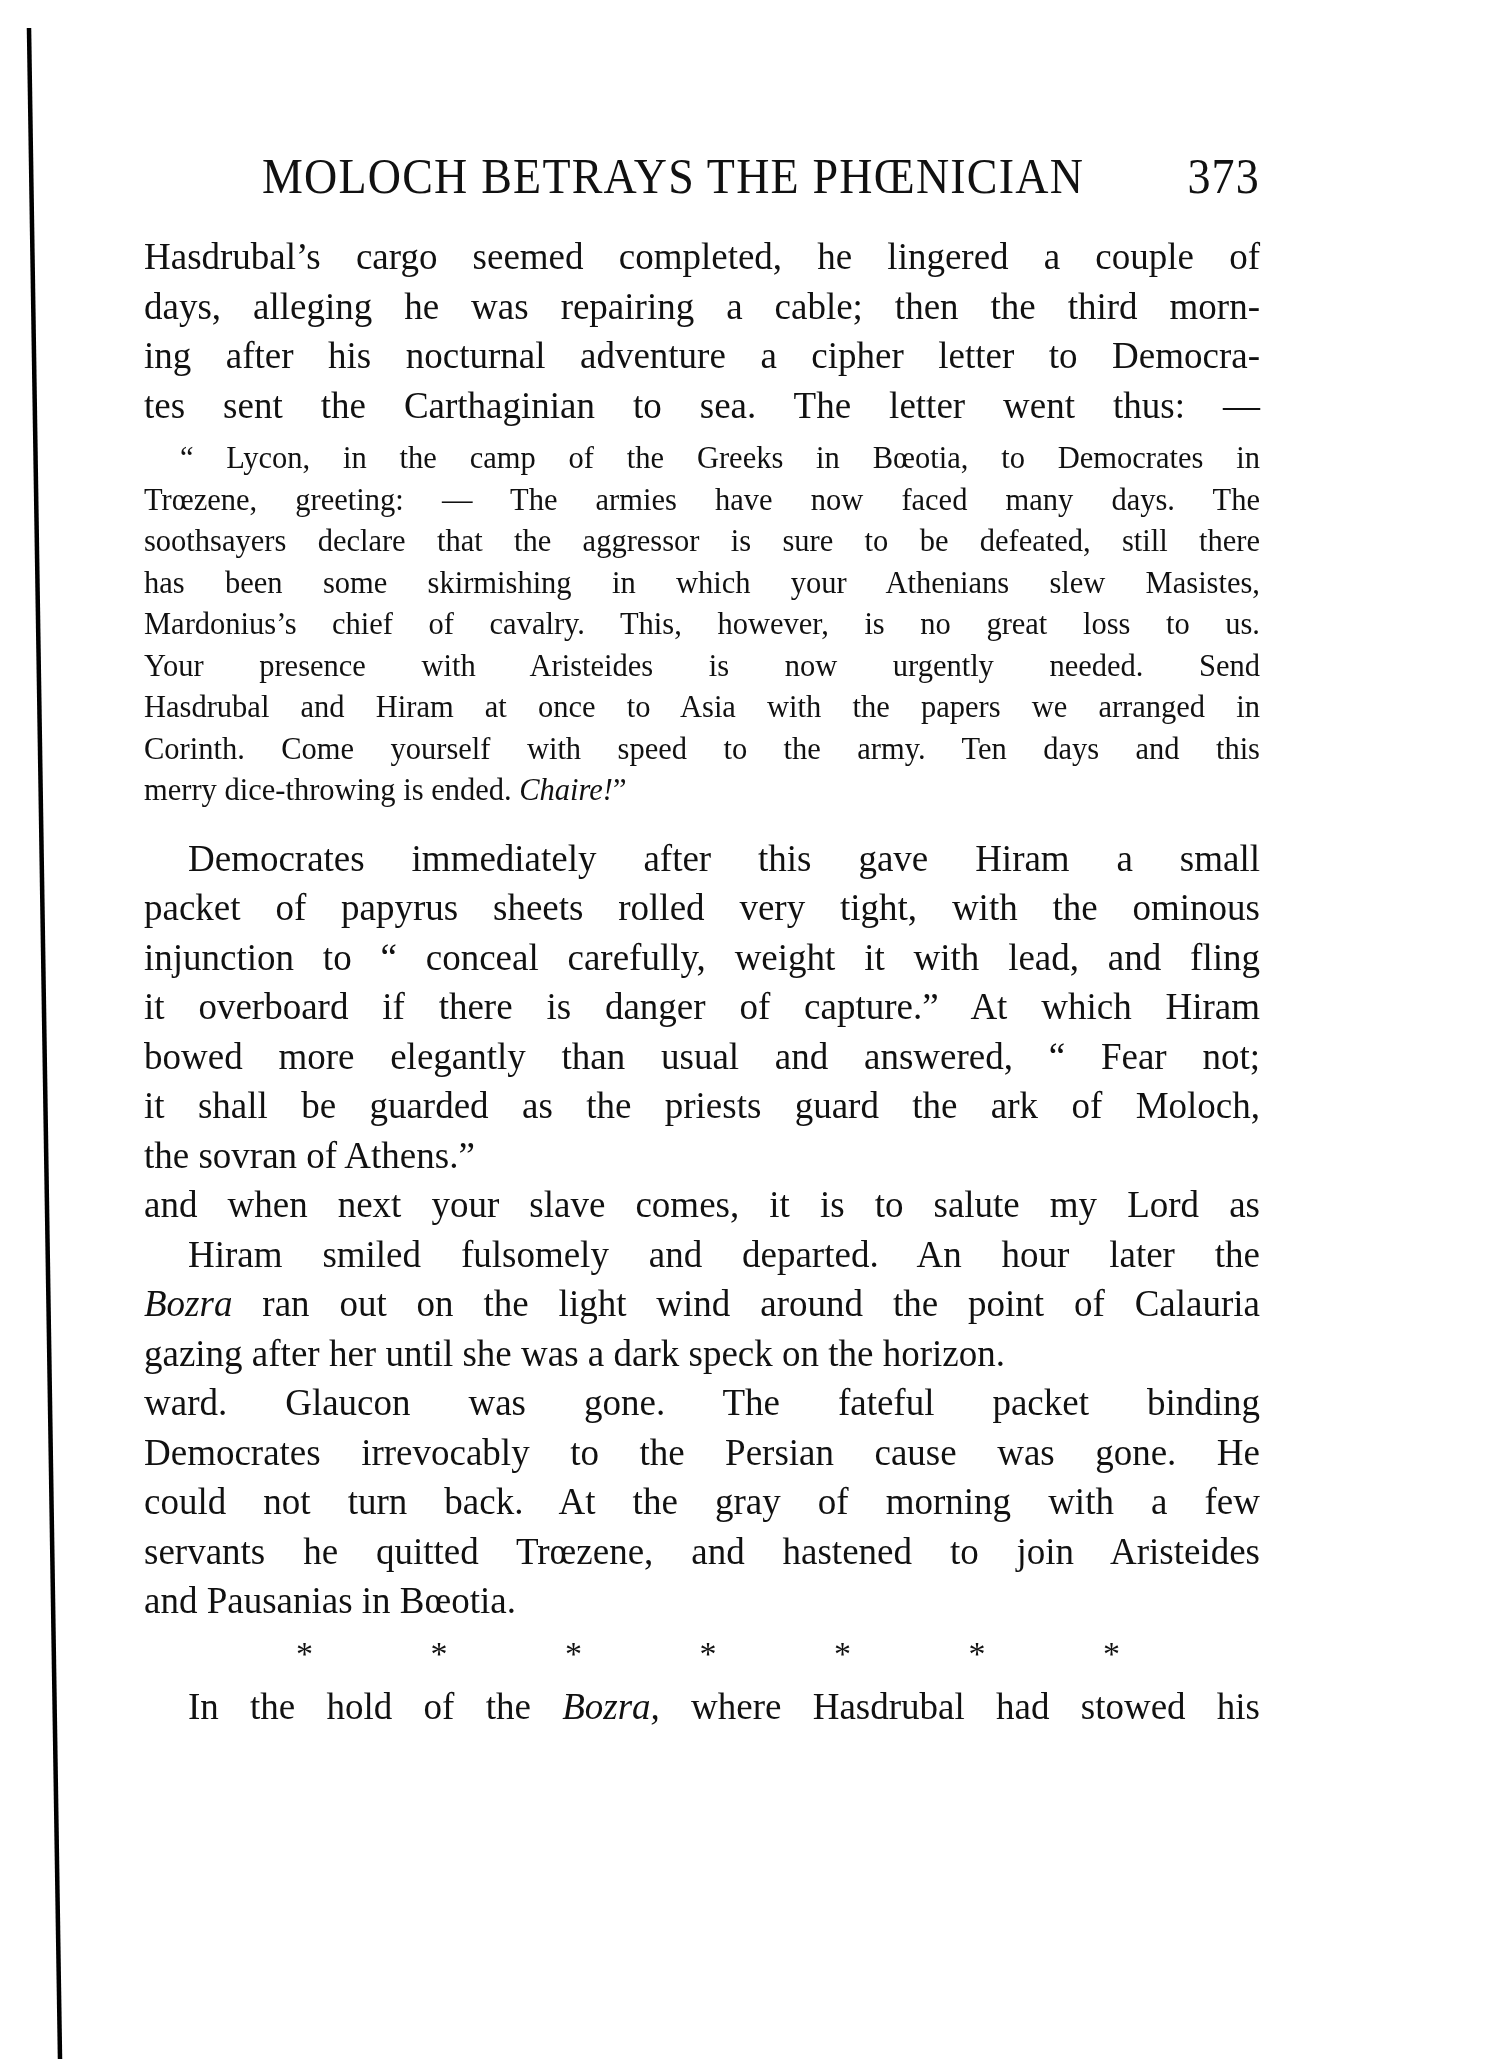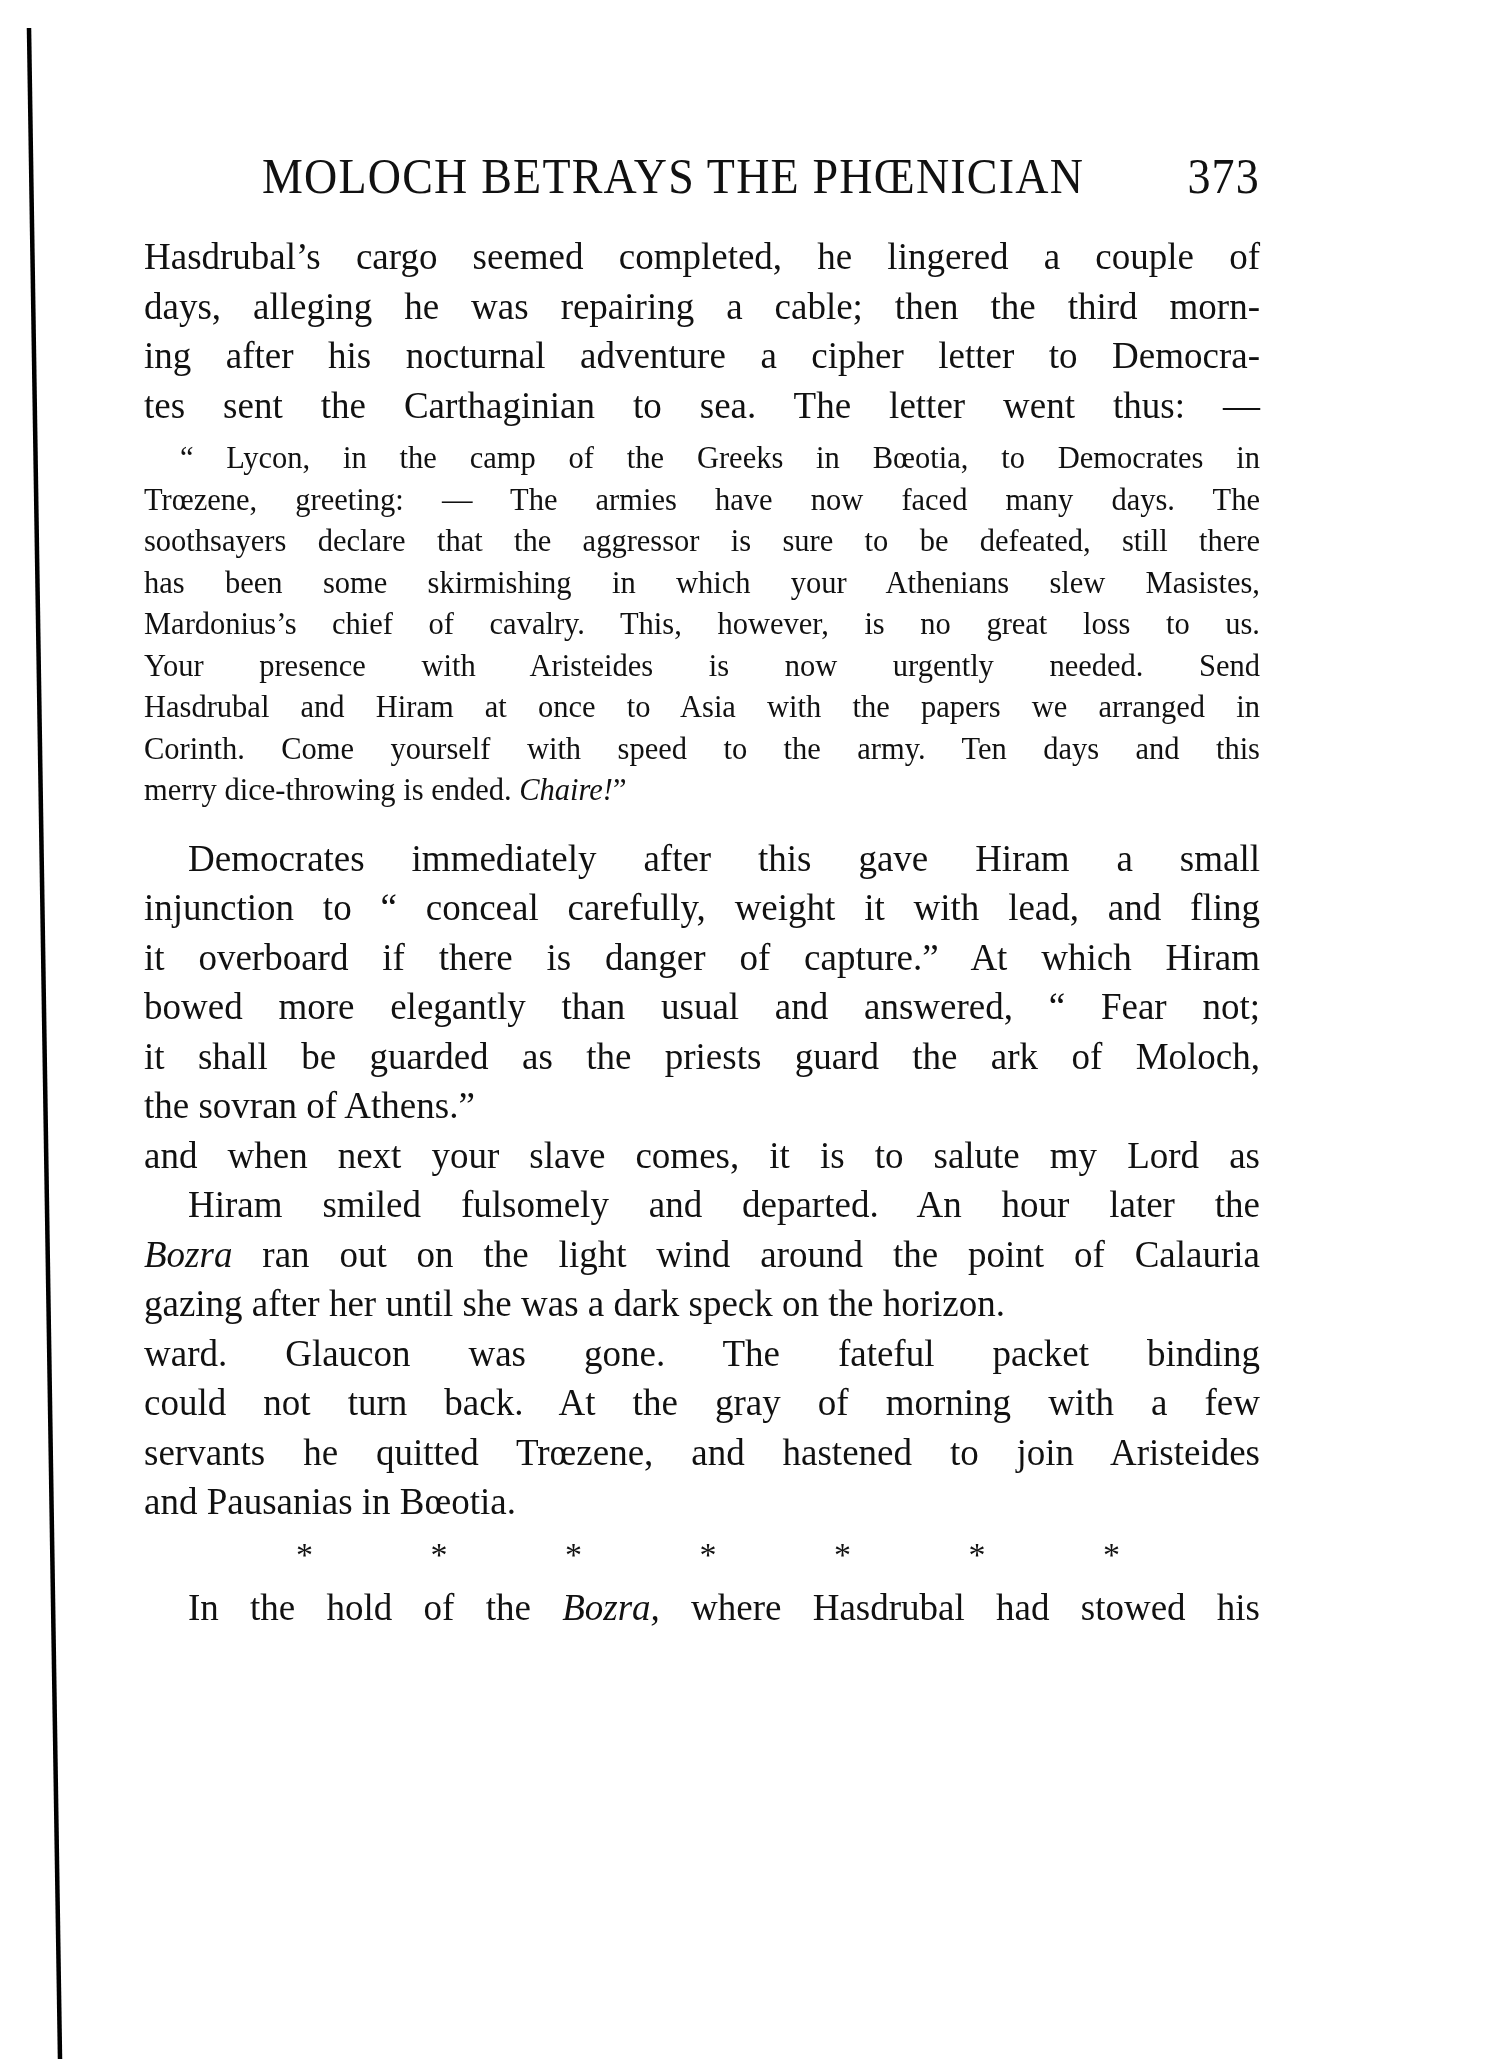--- a/index.html
+++ b/index.html
@@ -118,6 +118,7 @@
 
   <div>
     <span class="line indent">Democrates immediately after this gave Hiram a small</span>
+    <span class="line">packet of papyrus sheets rolled very tight, with the ominous</span>
     <span class="line">injunction to “ conceal carefully, weight it with lead, and fling</span>
     <span class="line">it overboard if there is danger of capture.” At which Hiram</span>
     <span class="line">bowed more elegantly than usual and answered, “ Fear not;</span>

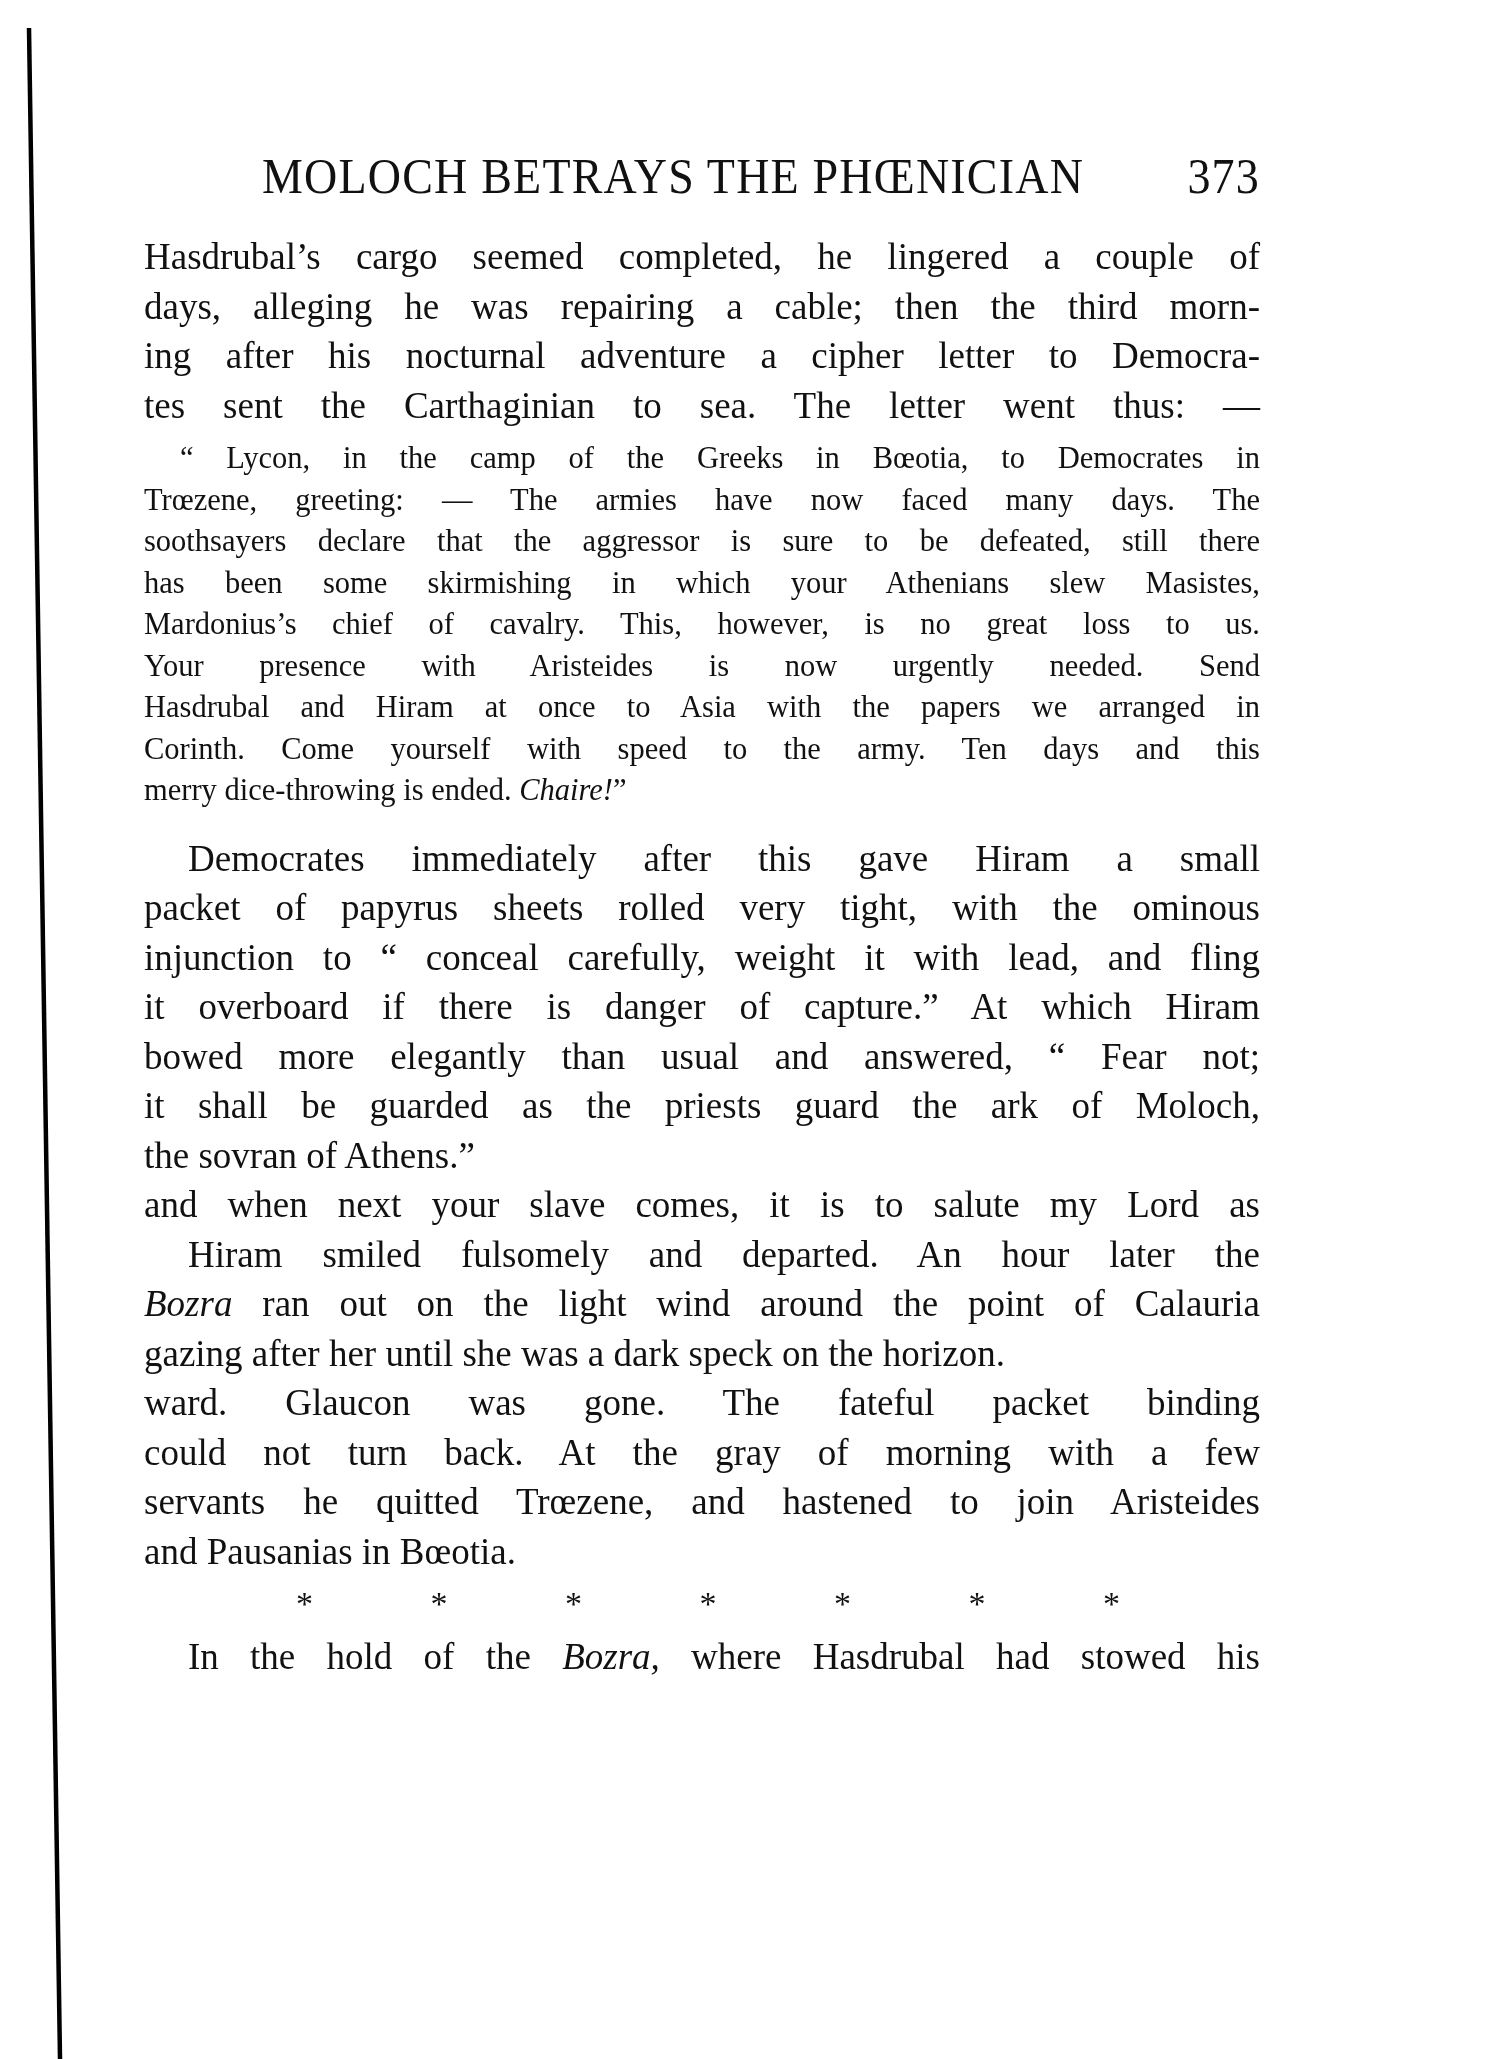--- a/index.html
+++ b/index.html
@@ -135,6 +135,7 @@
 
   <div>
     <span class="line">ward. Glaucon was gone. The fateful packet binding</span>
+    <span class="line">Democrates irrevocably to the Persian cause was gone. He</span>
     <span class="line">could not turn back. At the gray of morning with a few</span>
     <span class="line">servants he quitted Trœzene, and hastened to join Aristeides</span>
     <span class="line last">and Pausanias in Bœotia.</span>

